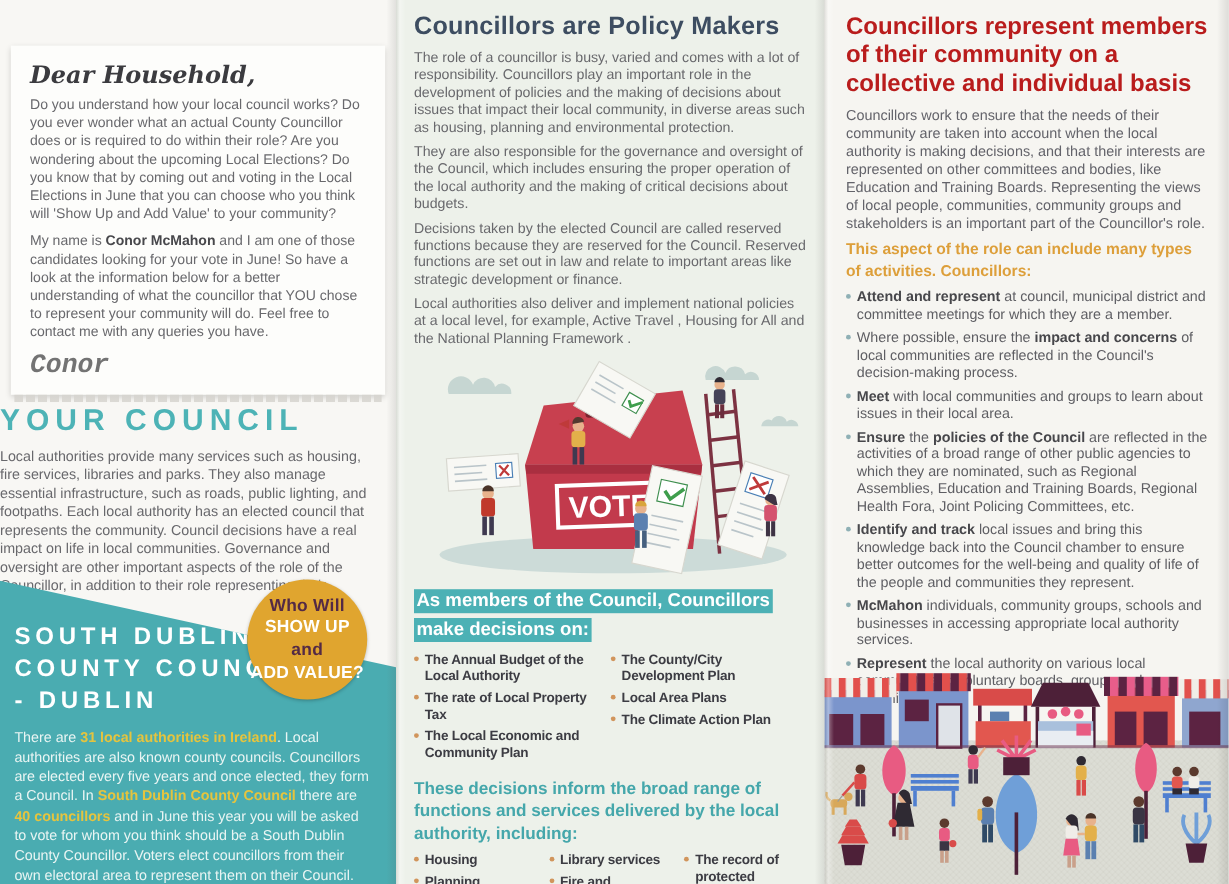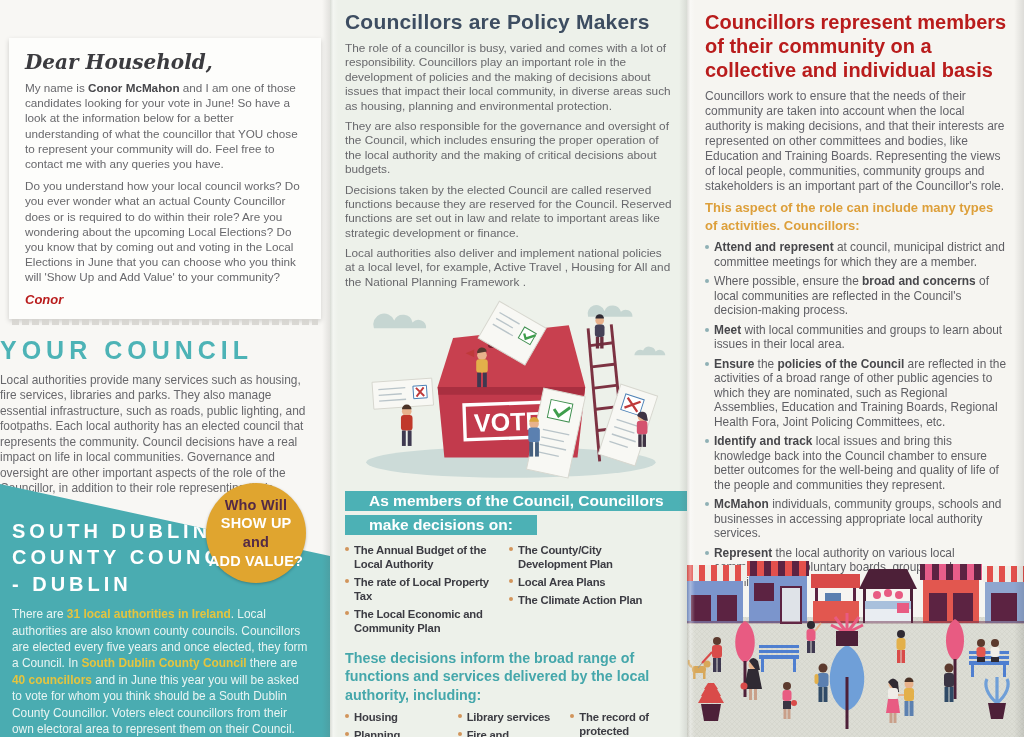--- a/index.html
+++ b/index.html
@@ -82,8 +82,8 @@
     <div class="letter-card">
       <div class="salutation">Dear Household,</div>
       <div>
+          <p class="para"><span>Do you understand how your local council works? Do you ever wonder what an actual County Councillor does or is required to do within their role? Are you wondering about the upcoming Local Elections? Do you know that by coming out and voting in the Local Elections in June that you can choose who you think will 'Show Up and Add Value' to your community?</span></p>
           <p class="para"><span>My name is </span><span class="b">Conor McMahon</span><span> and I am one of those candidates looking for your vote in June! So have a look at the information below for a better understanding of what the councillor that YOU chose to represent your community will do. Feel free to contact me with any queries you have.</span></p>
-          <p class="para"><span>Do you understand how your local council works? Do you ever wonder what an actual County Councillor does or is required to do within their role? Are you wondering about the upcoming Local Elections? Do you know that by coming out and voting in the Local Elections in June that you can choose who you think will 'Show Up and Add Value' to your community?</span></p>
         </div>
       <div class="signature">Conor</div>
     </div>

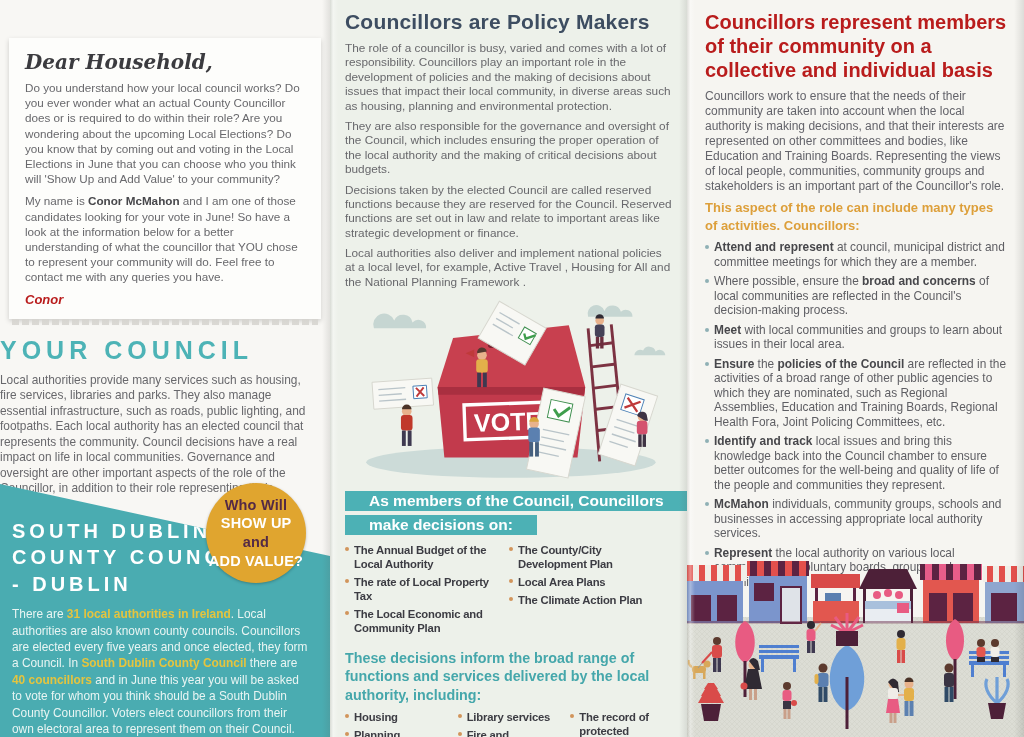--- a/index.html
+++ b/index.html
@@ -308,7 +308,7 @@
         </div>
         <div class="bullet-item">
           <span class="dot"></span>
-          <span><span>Where possible, ensure the </span><span class="b">broad and concerns</span><span> of local communities are reflected in the Council's decision-making process.</span></span>
+          <span><span>Where possible, ensure the </span><span class="b">impact and concerns</span><span> of local communities are reflected in the Council's decision-making process.</span></span>
         </div>
         <div class="bullet-item">
           <span class="dot"></span>

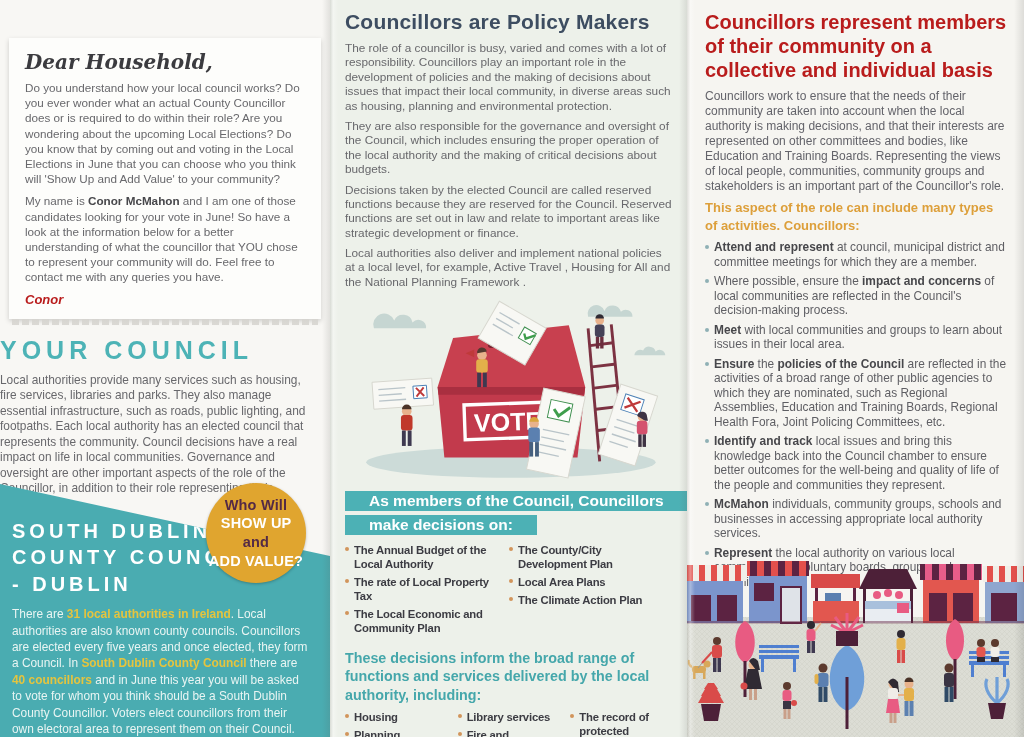--- a/index.html
+++ b/index.html
@@ -25,8 +25,8 @@
   .salutation{font-family:"DejaVu Serif",serif;font-style:italic;font-weight:700;font-size:20px;
               color:#3b3b3f;margin:2px 0 6px;}
   .letter-card p.para{font-size:11.7px;line-height:1.3;color:#68686c;margin:0 0 7px;}
-  .signature{font-family:Liberation Sans, sans-serif;font-style:italic;font-weight:700;font-size:13px;
-             color:#b91c1c;margin-top:2px;}
+  .signature{font-family:Liberation Mono, monospace;font-style:italic;font-weight:700;font-size:22px;
+             color:#737373;margin-top:2px;}
   span.b{font-weight:700;color:#47474b;}
 
   .yc-section{position:absolute;left:0;top:336px;width:312px;}

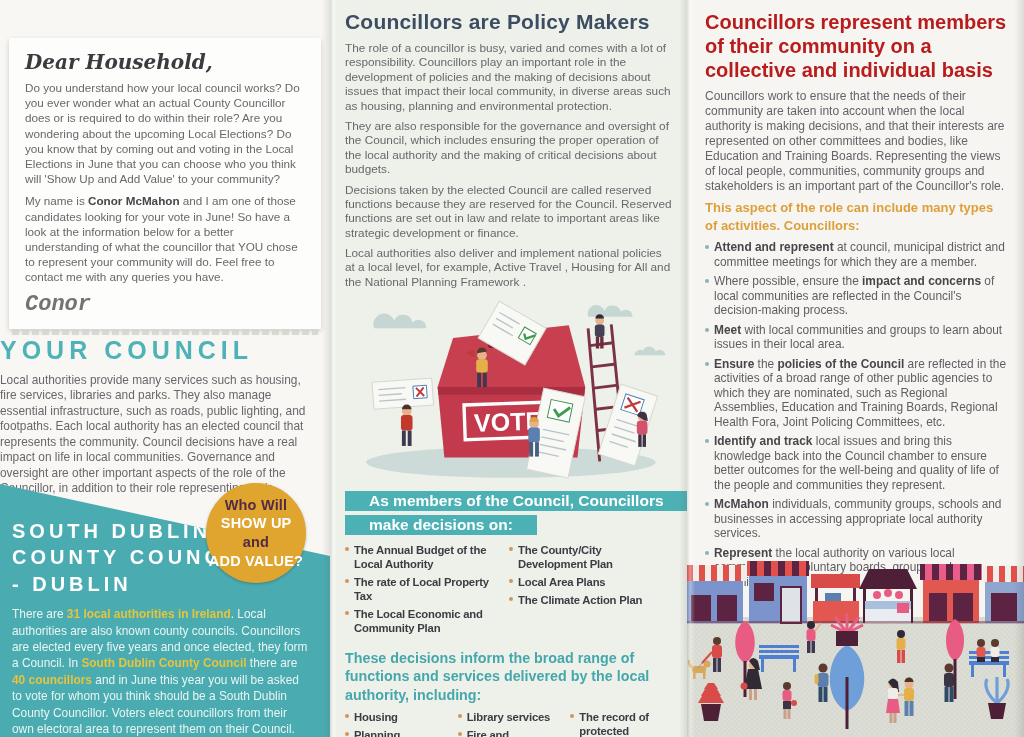--- a/index.html
+++ b/index.html
@@ -53,7 +53,7 @@
 
   .hl-wrap{margin:4px 0 7px;width:320px;}
   .hl{display:inline;background:#4cb1b5;color:#fff;font-weight:700;font-size:15.5px;line-height:1.5;
-      padding:1px 24px 2px;box-decoration-break:clone;-webkit-box-decoration-break:clone;}
+      padding:1px 2px 2px;box-decoration-break:clone;-webkit-box-decoration-break:clone;}
   .cols2{display:flex;}
   .cols2 .col{flex:1;}
   .bullet-item{display:flex;gap:5px;margin:0 0 4px;font-size:11.3px;line-height:1.24;

